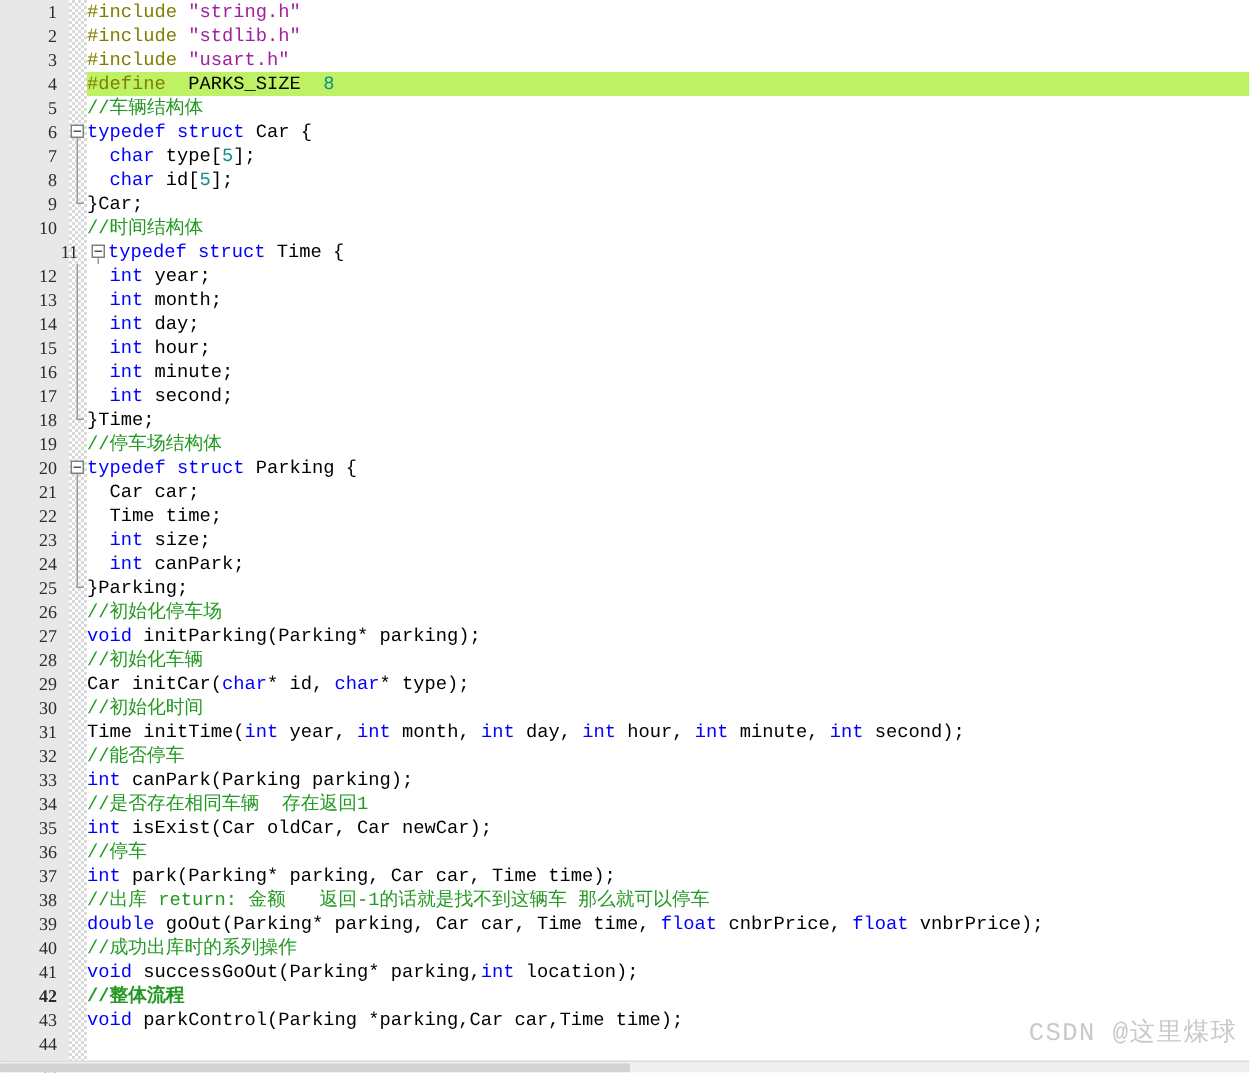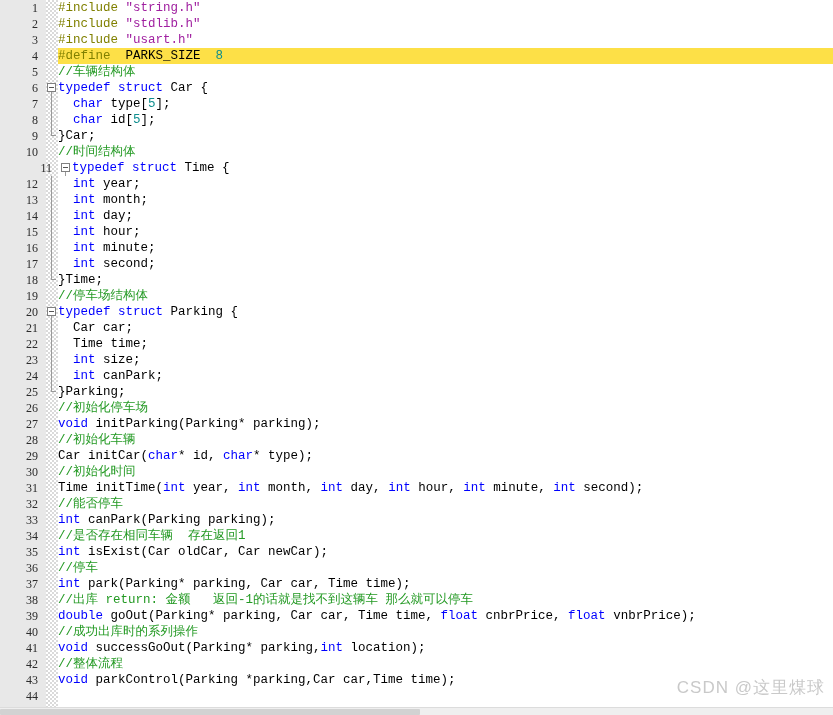--- a/index.html
+++ b/index.html
@@ -61,7 +61,7 @@
     white-space: pre;
     font-size: 12.5px;
   }
-  .row.hl .code-cell { background: #fde047; }
+  .row.hl .code-cell { background: #bef264; }
   .row.hl .lineno    { background: #e8e8e8; }
 
   .lineno {

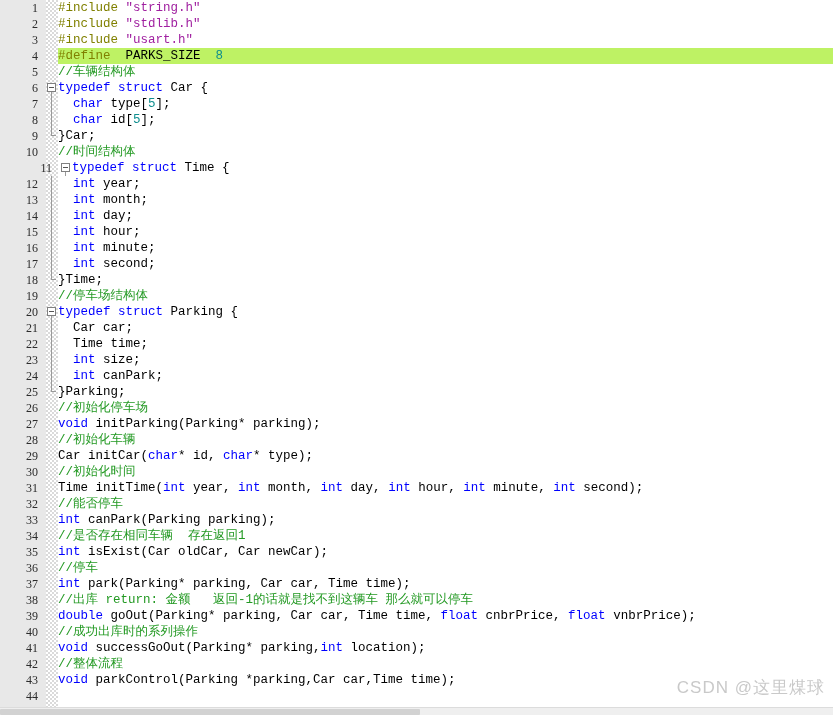--- a/index.html
+++ b/index.html
@@ -235,7 +235,7 @@
       <div class="row" style="top: 608px; position: absolute; left: 0px; width: 833px;"><div class="lineno">39</div><div class="foldcell"></div><div class="code-cell"><span class="t-kw">double</span><span class="t-plain"> goOut(Parking* parking, Car car, Time time, </span><span class="t-kw">float</span><span class="t-plain"> cnbrPrice, </span><span class="t-kw">float</span><span class="t-plain"> vnbrPrice);</span></div></div>
       <div class="row" style="top: 624px; position: absolute; left: 0px; width: 833px;"><div class="lineno">40</div><div class="foldcell"></div><div class="code-cell"><span class="t-cmt">//成功出库时的系列操作</span></div></div>
       <div class="row" style="top: 640px; position: absolute; left: 0px; width: 765px;"><div class="lineno">41</div><div class="foldcell"></div><div class="code-cell"><span class="t-kw">void</span><span class="t-plain"> successGoOut(Parking* parking,</span><span class="t-kw">int</span><span class="t-plain"> location);</span></div></div>
-      <div class="row" style="top: 656px; position: absolute; left: 0px; width: 833px;"><div class="lineno">42</div><div class="foldcell"></div><div class="code-cell"><span class="t-cmt">//整体流程</span></div></div>
+      <div class="row" style="top: 656px; position: absolute; left: 0px; width: 833px; font-weight: bold;"><div class="lineno">42</div><div class="foldcell"></div><div class="code-cell"><span class="t-cmt">//整体流程</span></div></div>
       <div class="row" style="top: 672px; position: absolute; left: 0px; width: 833px;"><div class="lineno">43</div><div class="foldcell"></div><div class="code-cell"><span class="t-kw">void</span><span class="t-plain"> parkControl(Parking *parking,Car car,Time time);</span></div></div>
       <div class="row" style="top: 688px; position: absolute; left: 0px; width: 833px;"><div class="lineno">44</div><div class="foldcell"></div><div class="code-cell"></div></div>
       <div class="row" style="top: 704px; position: absolute; left: 0px; width: 833px;"><div class="lineno">45</div><div class="foldcell"></div><div class="code-cell"></div></div>

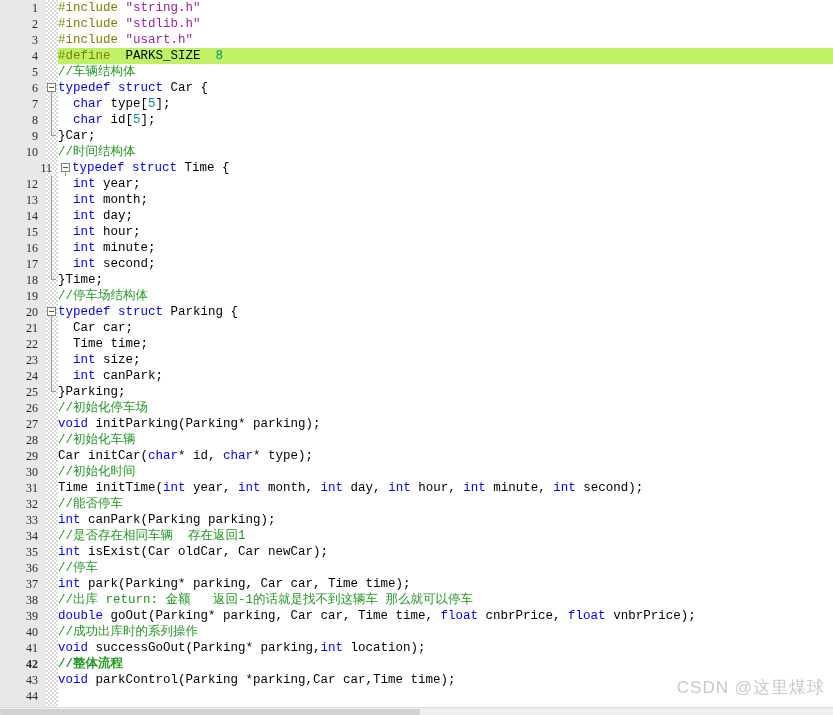--- a/index.html
+++ b/index.html
@@ -157,7 +157,7 @@
     bottom: 16px;
     color: #c9c9c9;
     font-size: 17px;
-    font-family: Liberation Sans, sans-serif;
+    font-family: Liberation Mono, monospace;
     letter-spacing: 1px;
     user-select: none;
     z-index: 3;

